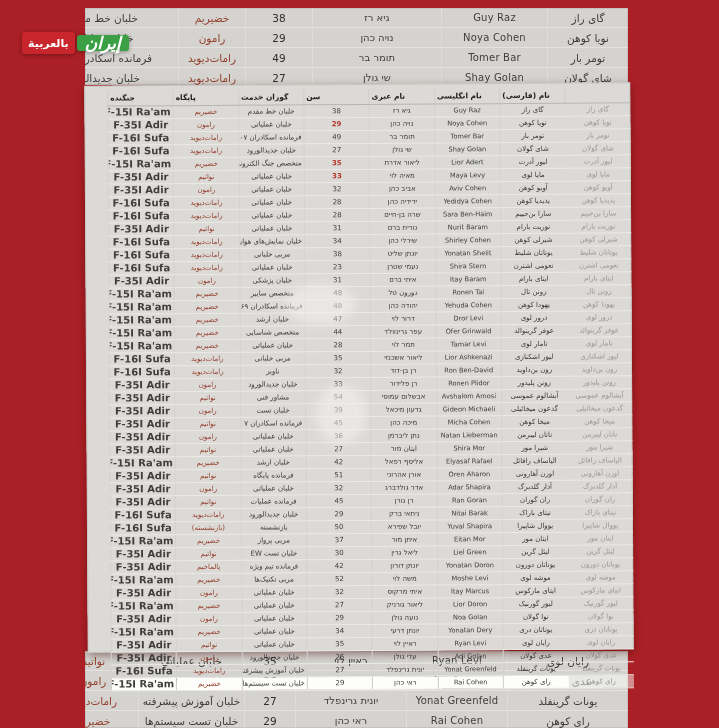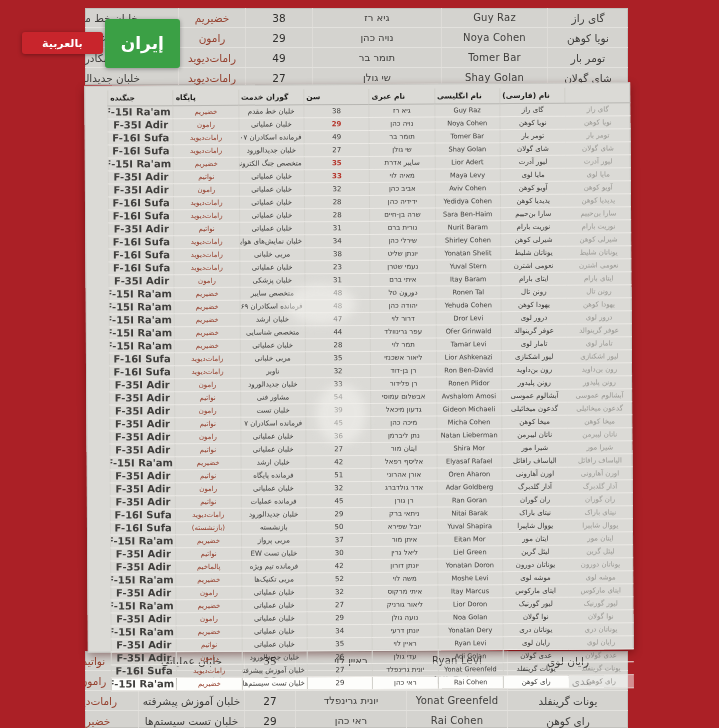--- a/index.html
+++ b/index.html
@@ -82,7 +82,7 @@
     letter-spacing:-1px;
   }
   .logo .box-red{
-    height:22px;padding:0 20px;font-size:11px;margin-right:2px;
+    height:22px;padding:0 6px;font-size:11px;margin-right:2px;
   }
 </style>
 </head>

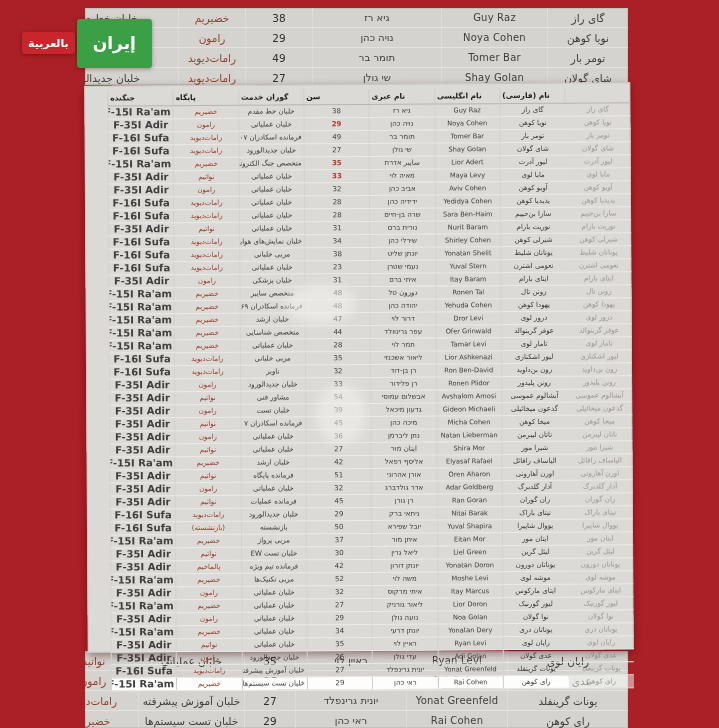--- a/index.html
+++ b/index.html
@@ -78,7 +78,7 @@
     color:#ffffff;font-weight:bold;border-radius:3px;
   }
   .logo .box-green{
-    height:49px;padding:0 16px;font-size:17px;
+    height:16px;padding:0 8px;font-size:17px;font-style:italic;
     letter-spacing:-1px;
   }
   .logo .box-red{

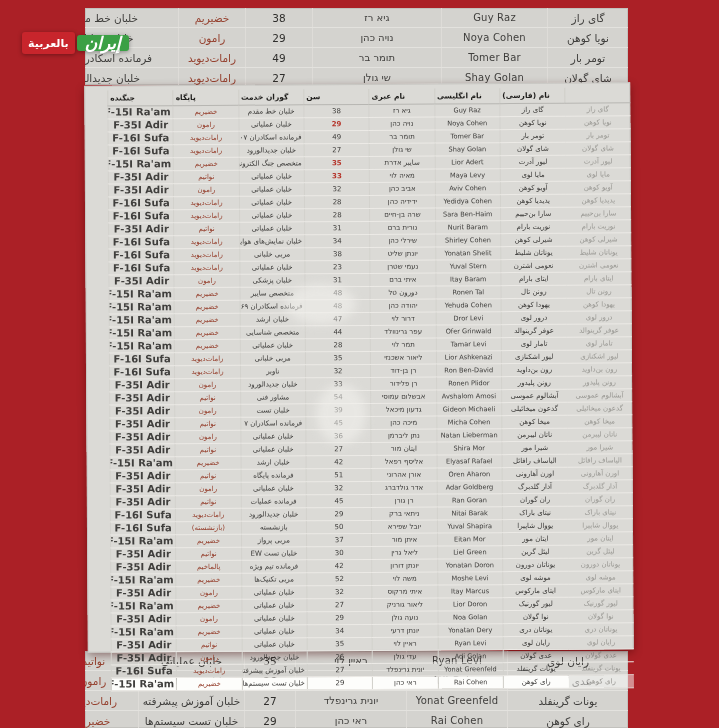--- a/index.html
+++ b/index.html
@@ -227,7 +227,7 @@
           <td class="c-edge">لیور آدرت</td>
           <td class="c-fa">لیور آدرت</td>
           <td class="c-en">Lior Adert</td>
-          <td class="c-he">سایبر אדרת</td>
+          <td class="c-he">ליאור אדרת</td>
           <td class="c-age hot">35</td>
           <td class="c-status">متخصص جنگ الکترونیک</td>
           <td class="c-base">خضیریم</td>

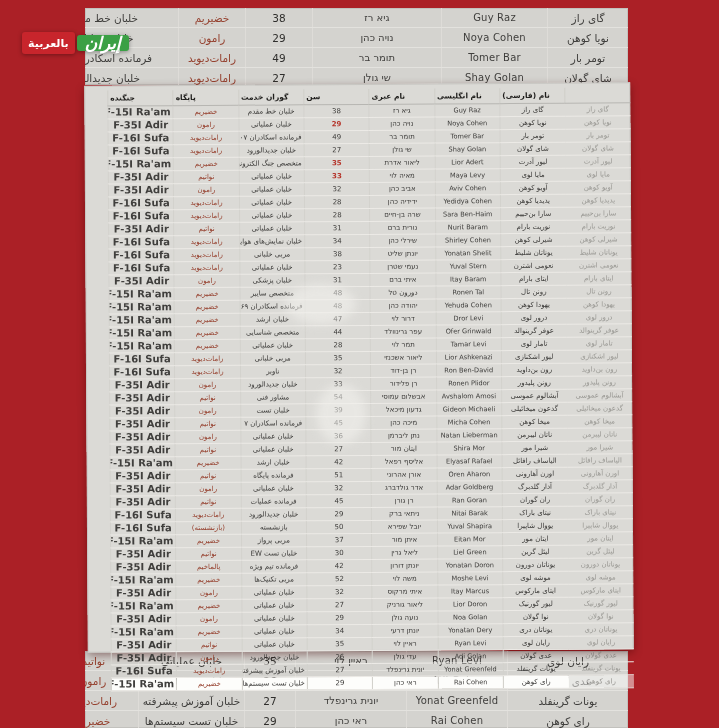--- a/index.html
+++ b/index.html
@@ -306,7 +306,7 @@
         <tr>
           <td class="c-edge">نعومی اشترن</td>
           <td class="c-fa">نعومی اشترن</td>
-          <td class="c-en">Yuval Stern</td>
+          <td class="c-en">Shira Stern</td>
           <td class="c-he">נעמי שטרן</td>
           <td class="c-age">23</td>
           <td class="c-status">خلبان عملیاتی</td>

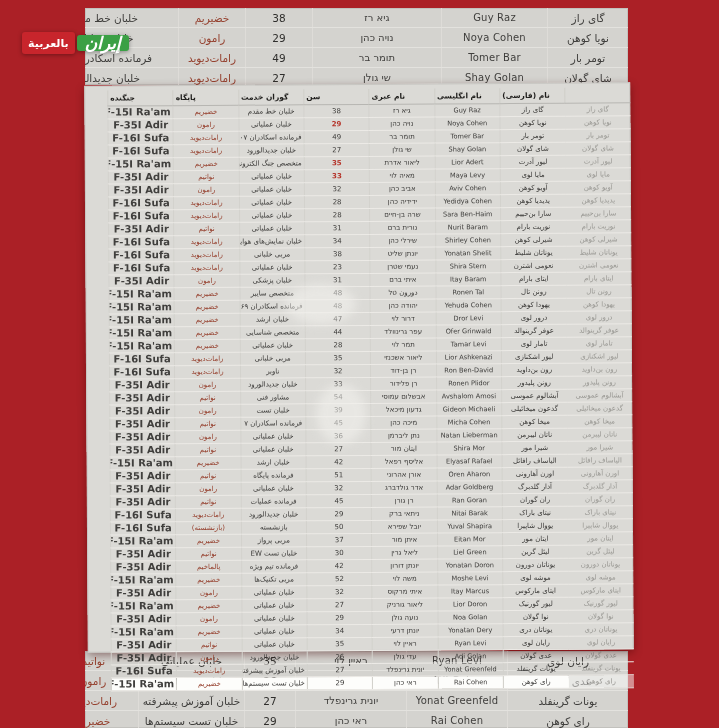--- a/index.html
+++ b/index.html
@@ -476,7 +476,7 @@
         <tr>
           <td class="c-edge">آدار گلدبرگ</td>
           <td class="c-fa">آدار گلدبرگ</td>
-          <td class="c-en">Adar Goldberg</td>
+          <td class="c-en">Adar Shapira</td>
           <td class="c-he">אדר גולדברג</td>
           <td class="c-age">32</td>
           <td class="c-status">خلبان عملیاتی</td>

